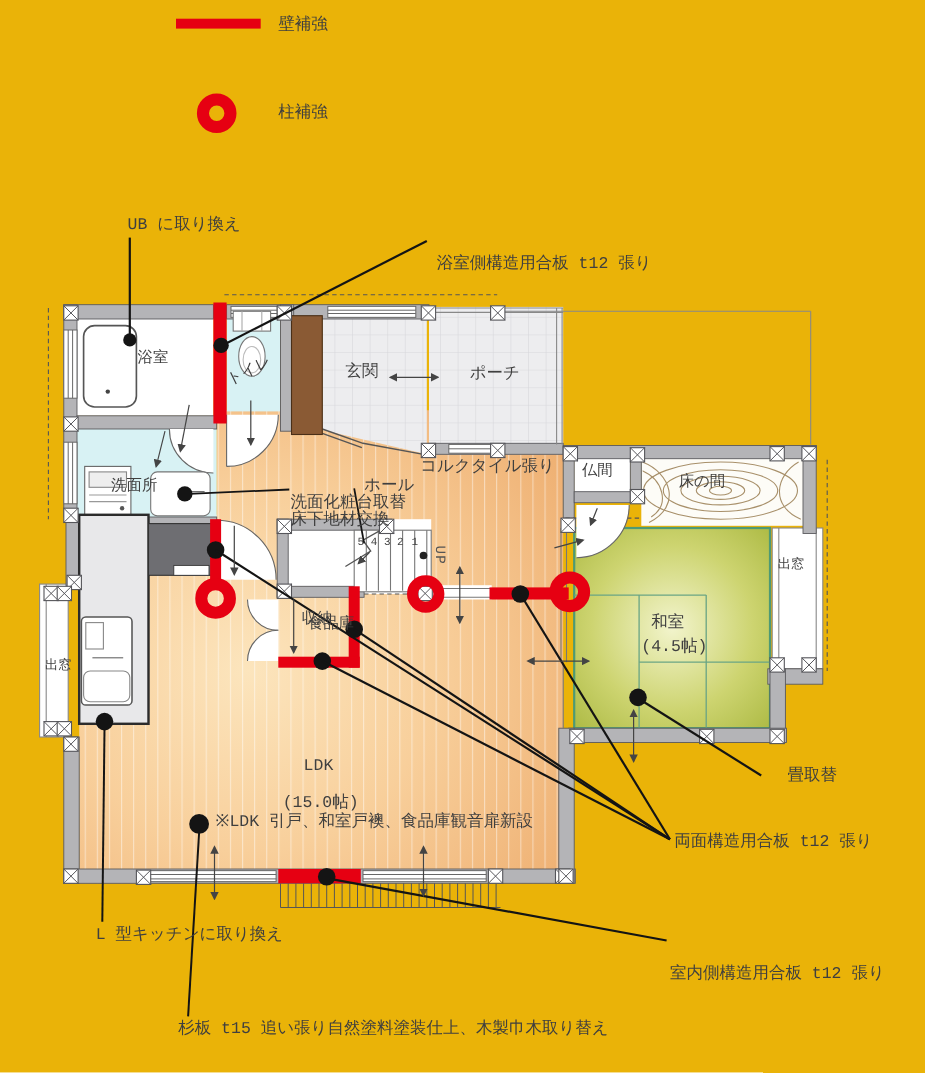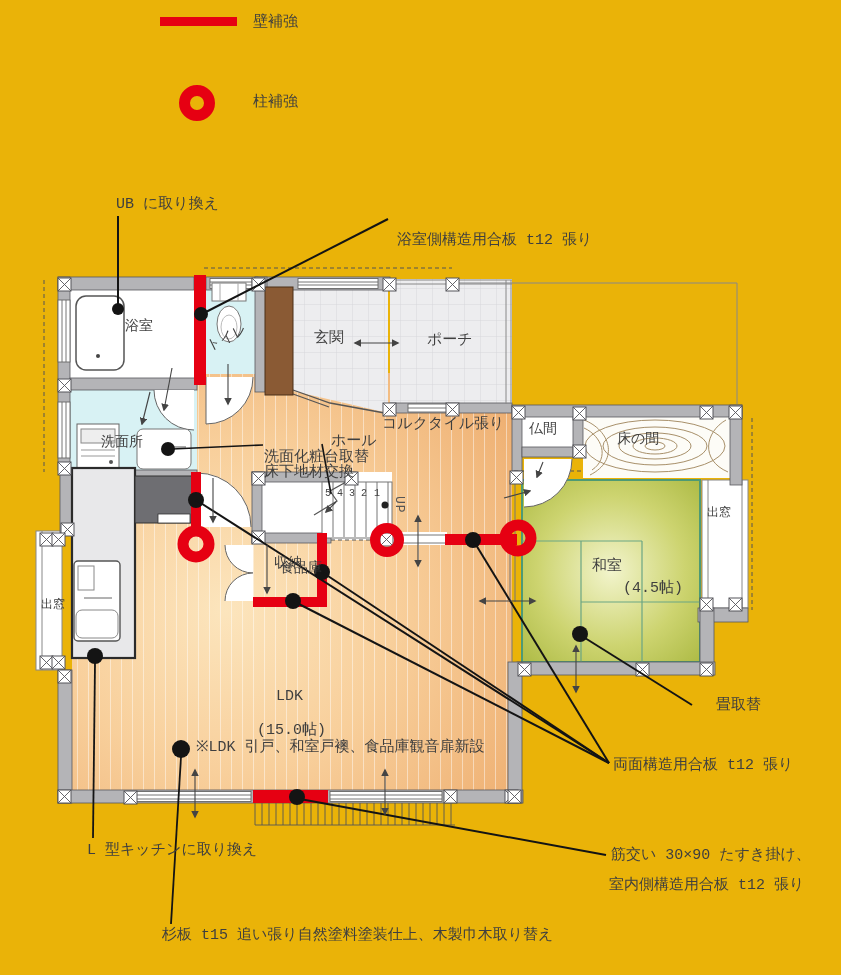--- a/index.html
+++ b/index.html
@@ -371,7 +371,7 @@
   <div class="lbl s14" style="left:529px;top:421px;">仏間</div>
   <div class="lbl s14" style="left:617px;top:431px;">床の間</div>
   <div class="lbl" style="left:592px;top:558px;">和室</div>
-  <div class="lbl" style="left:583px;top:580px;padding-left:40px;">(4.5帖)</div>
+  <div class="lbl" style="left:583px;top:580px;">(4.5帖)</div>
   <div class="lbl s12" style="left:707px;top:507px;">出窓</div>
   <div class="lbl s12" style="left:41px;top:599px;">出窓</div>
   <div class="lbl" style="left:276px;top:688px;">LDK</div>

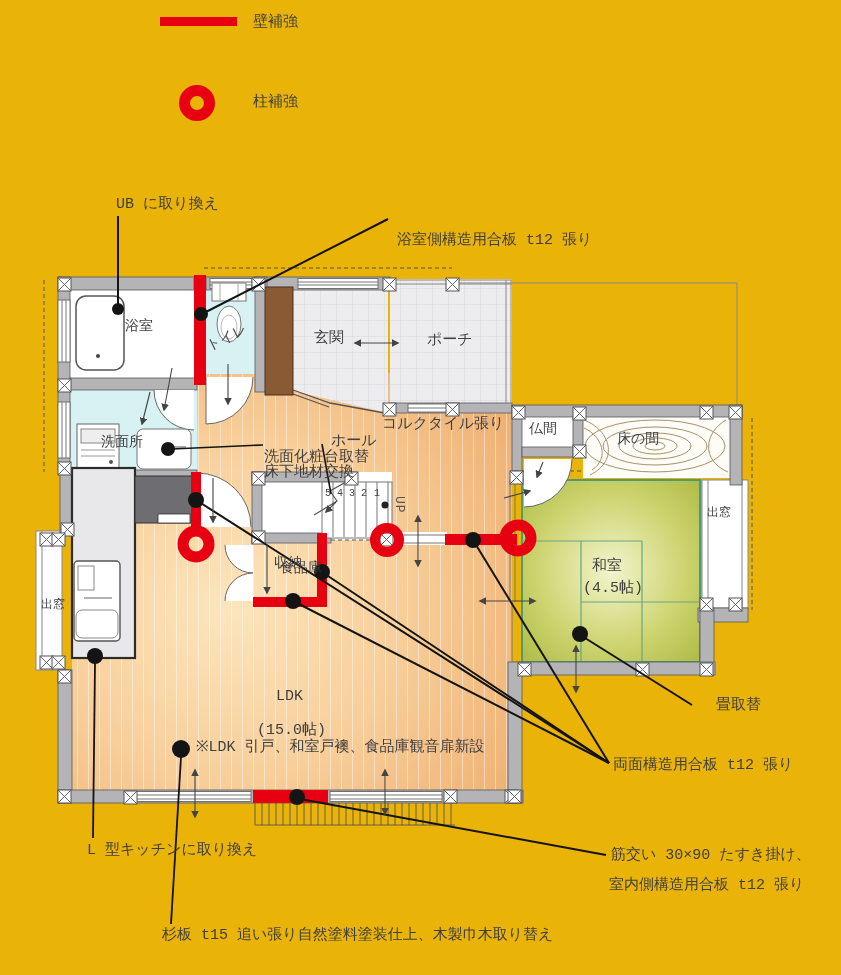--- a/index.html
+++ b/index.html
@@ -391,7 +391,6 @@
   <div class="lbl" style="left:264px;top:449px;">洗面化粧台取替</div>
   <div class="lbl" style="left:716px;top:697px;text-align:center;">畳取替</div>
   <div class="lbl" style="left:613px;top:757px;">両面構造用合板 t12 張り</div>
-  <div class="lbl" style="left:611px;top:847px;">筋交い 30×90 たすき掛け、</div>
   <div class="lbl" style="left:609px;top:877px;">室内側構造用合板 t12 張り</div>
   <div class="lbl" style="left:87px;top:842px;">L 型キッチンに取り換え</div>
   <div class="lbl" style="left:162px;top:927px;">杉板 t15 追い張り自然塗料塗装仕上、木製巾木取り替え</div>

